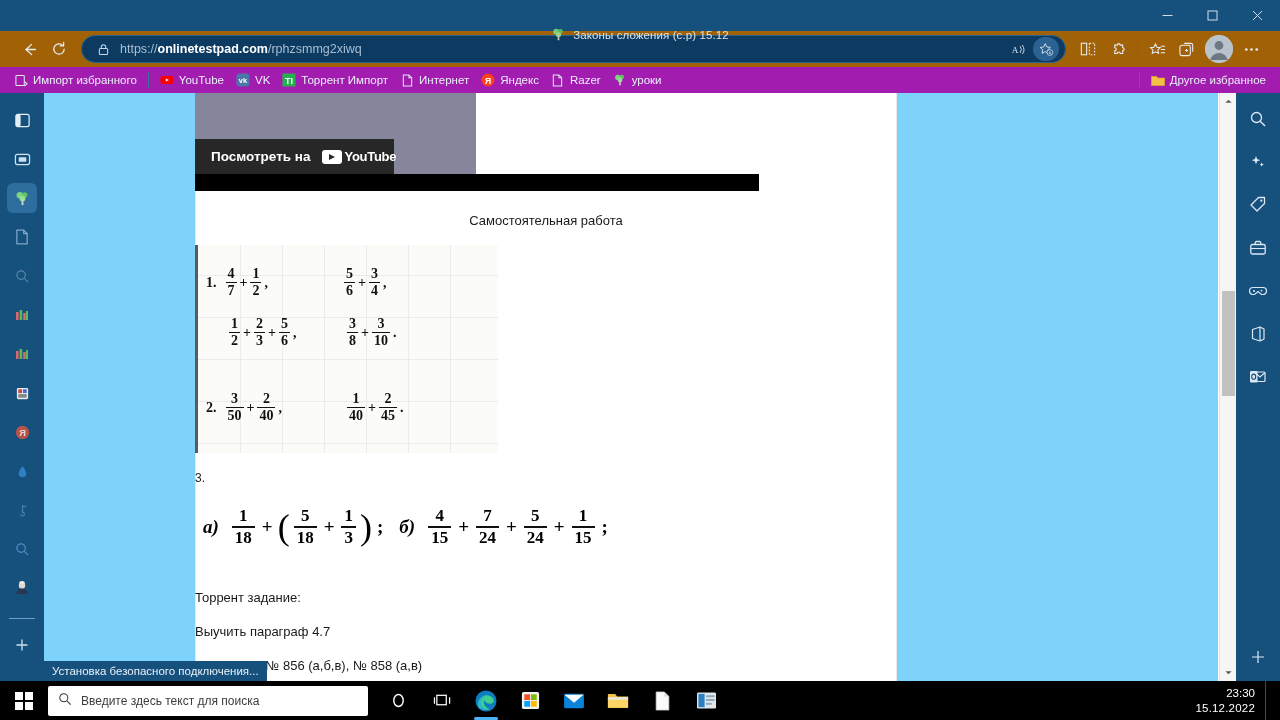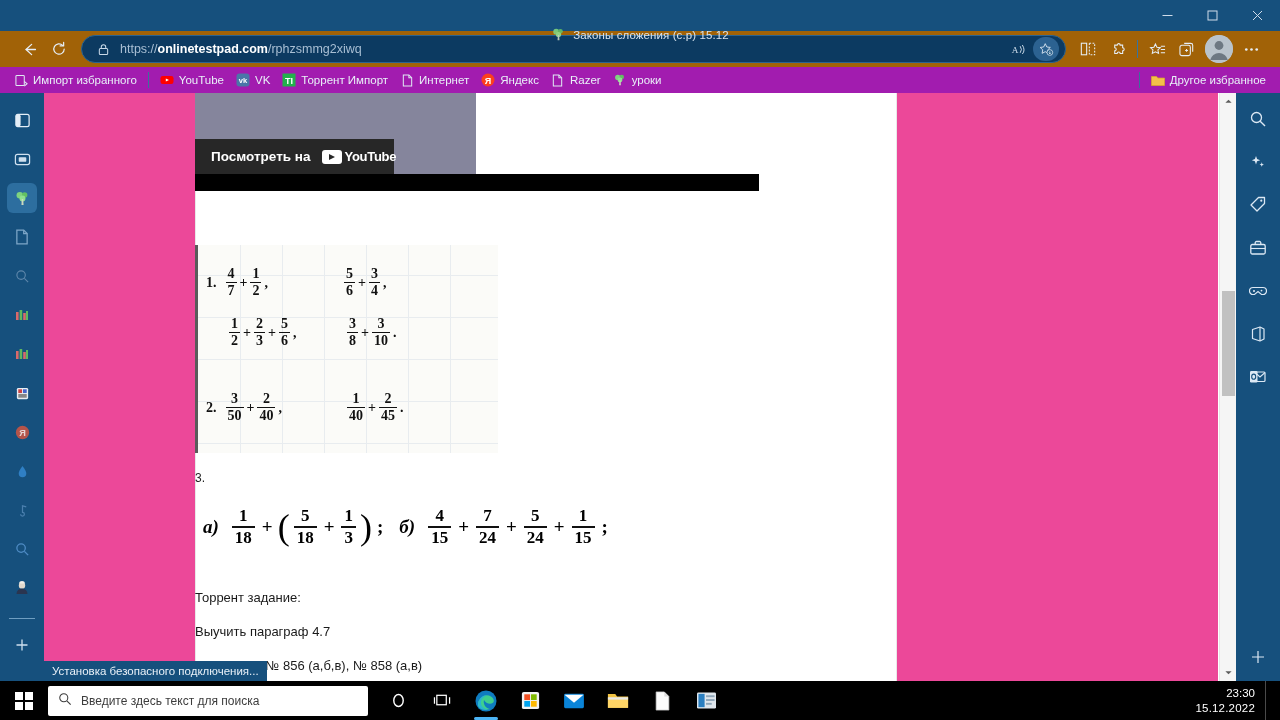--- a/index.html
+++ b/index.html
@@ -106,7 +106,7 @@
   }
   .page-surface {
     position: absolute; left: 0; top: 0; width: 1174px; height: 588px;
-    background: #ec4899;
+    background: #7dd3fc;
   }
   .content-col {
     position: absolute; left: 151px; top: 0; width: 702px; height: 588px;

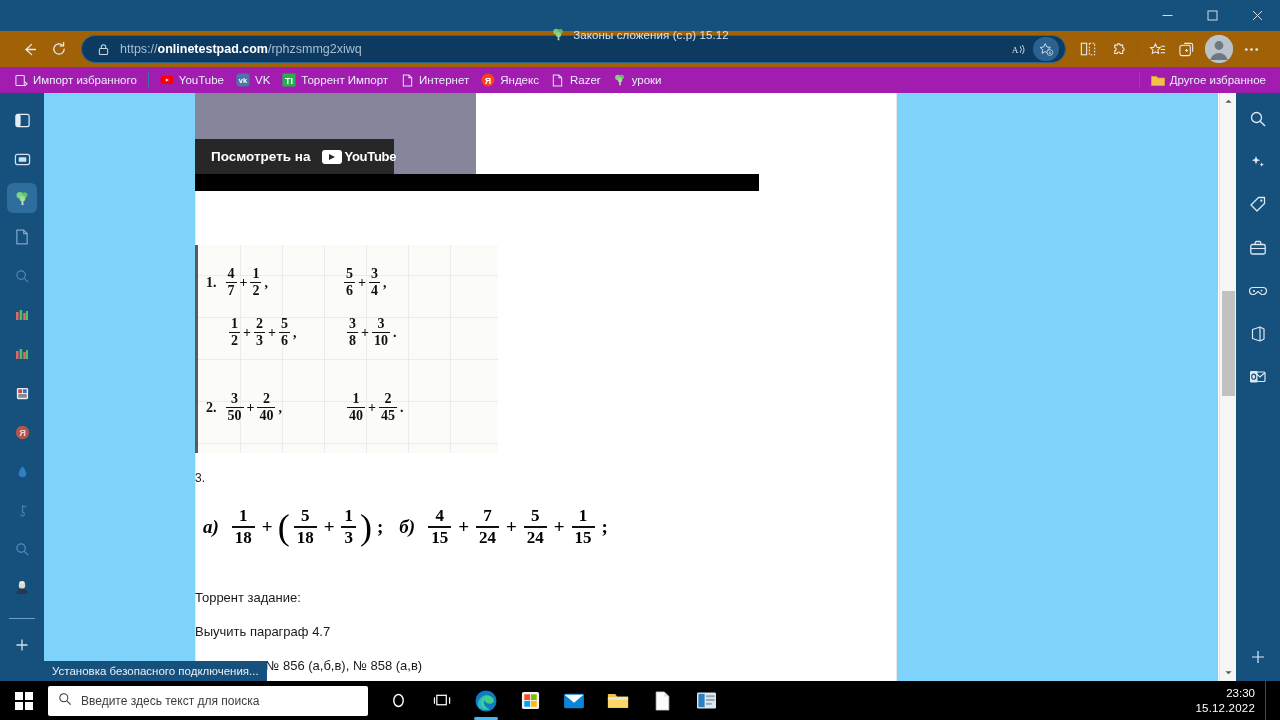--- a/index.html
+++ b/index.html
@@ -557,6 +557,7 @@
           </div>
           <div class="yt-blackbar"></div>
 
+          <div class="sw-title">Самостоятельная работа</div>
 
           <div class="scan">
             <div class="scan-grid">

